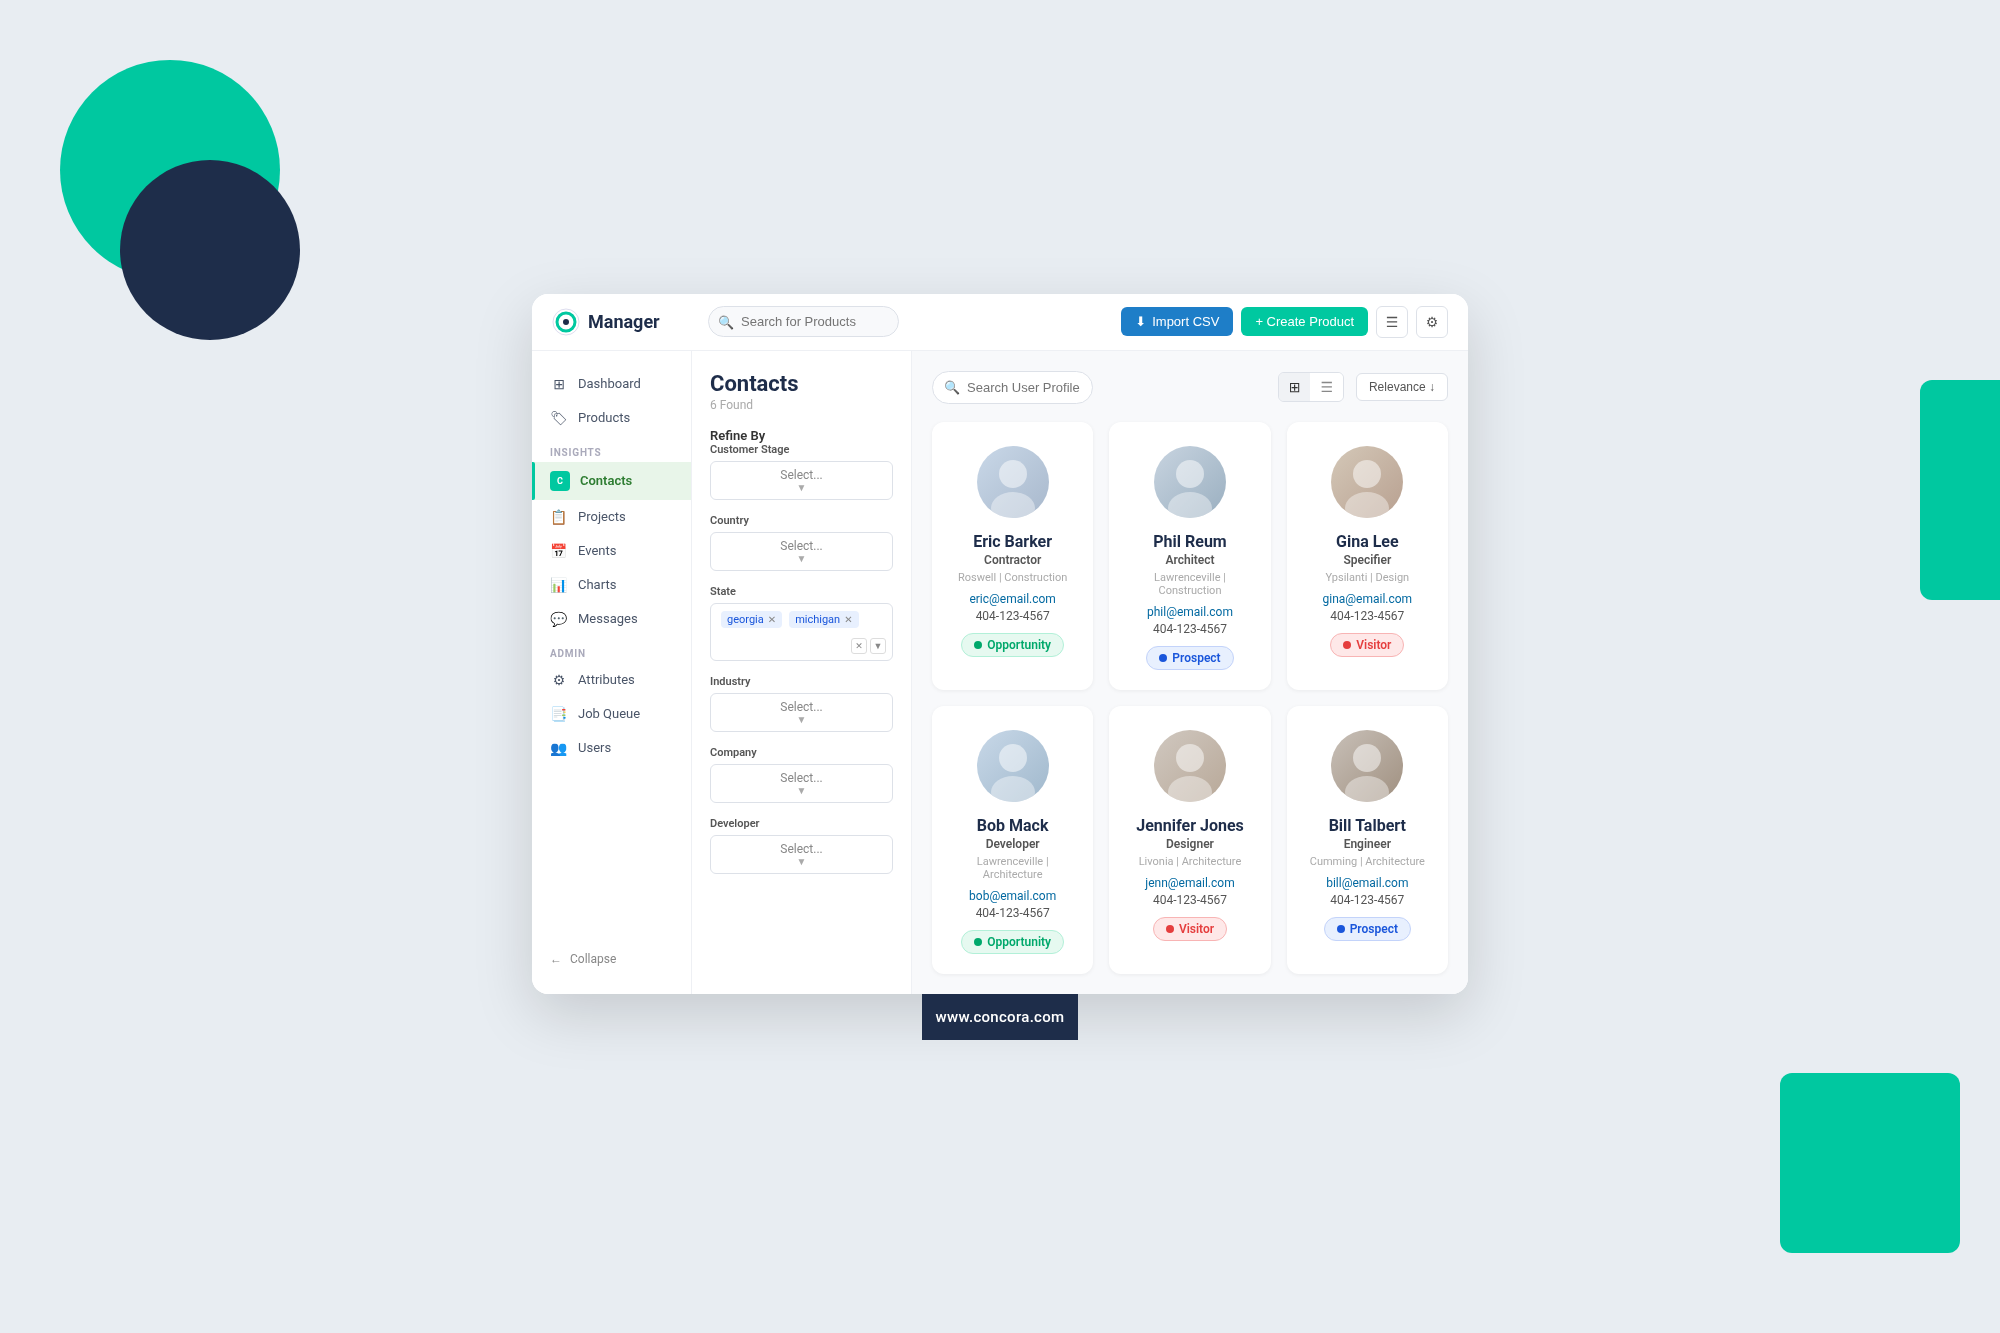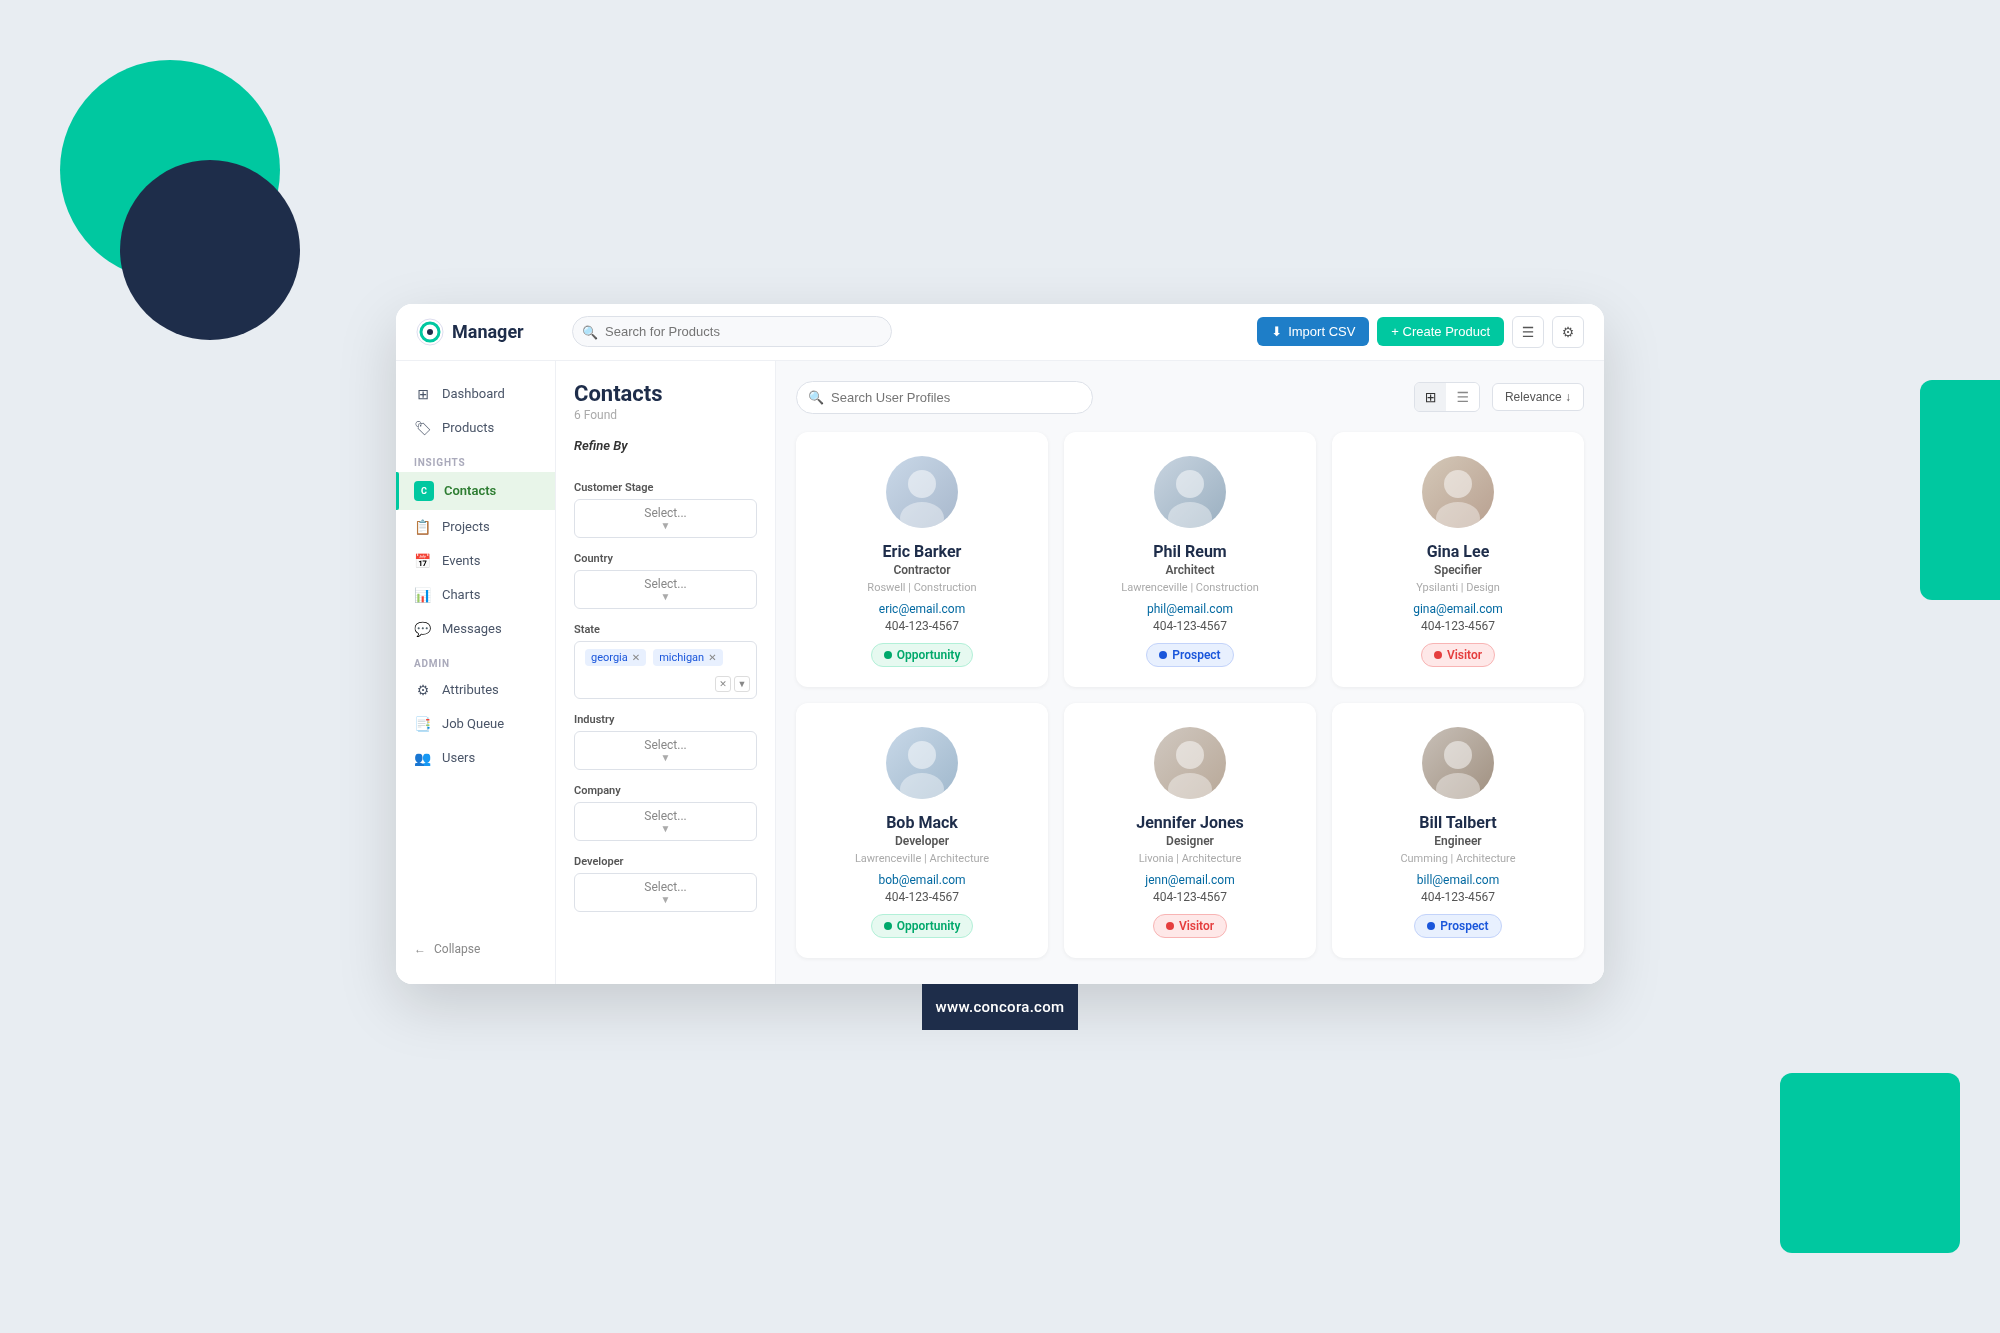--- a/index.html
+++ b/index.html
@@ -58,7 +58,7 @@
       background: #fff;
       border-radius: 16px;
       box-shadow: 0 20px 60px rgba(0,0,0,0.15);
-      width: 1208px;
+      width: 936px;
       min-height: 680px;
       display: flex;
       flex-direction: column;

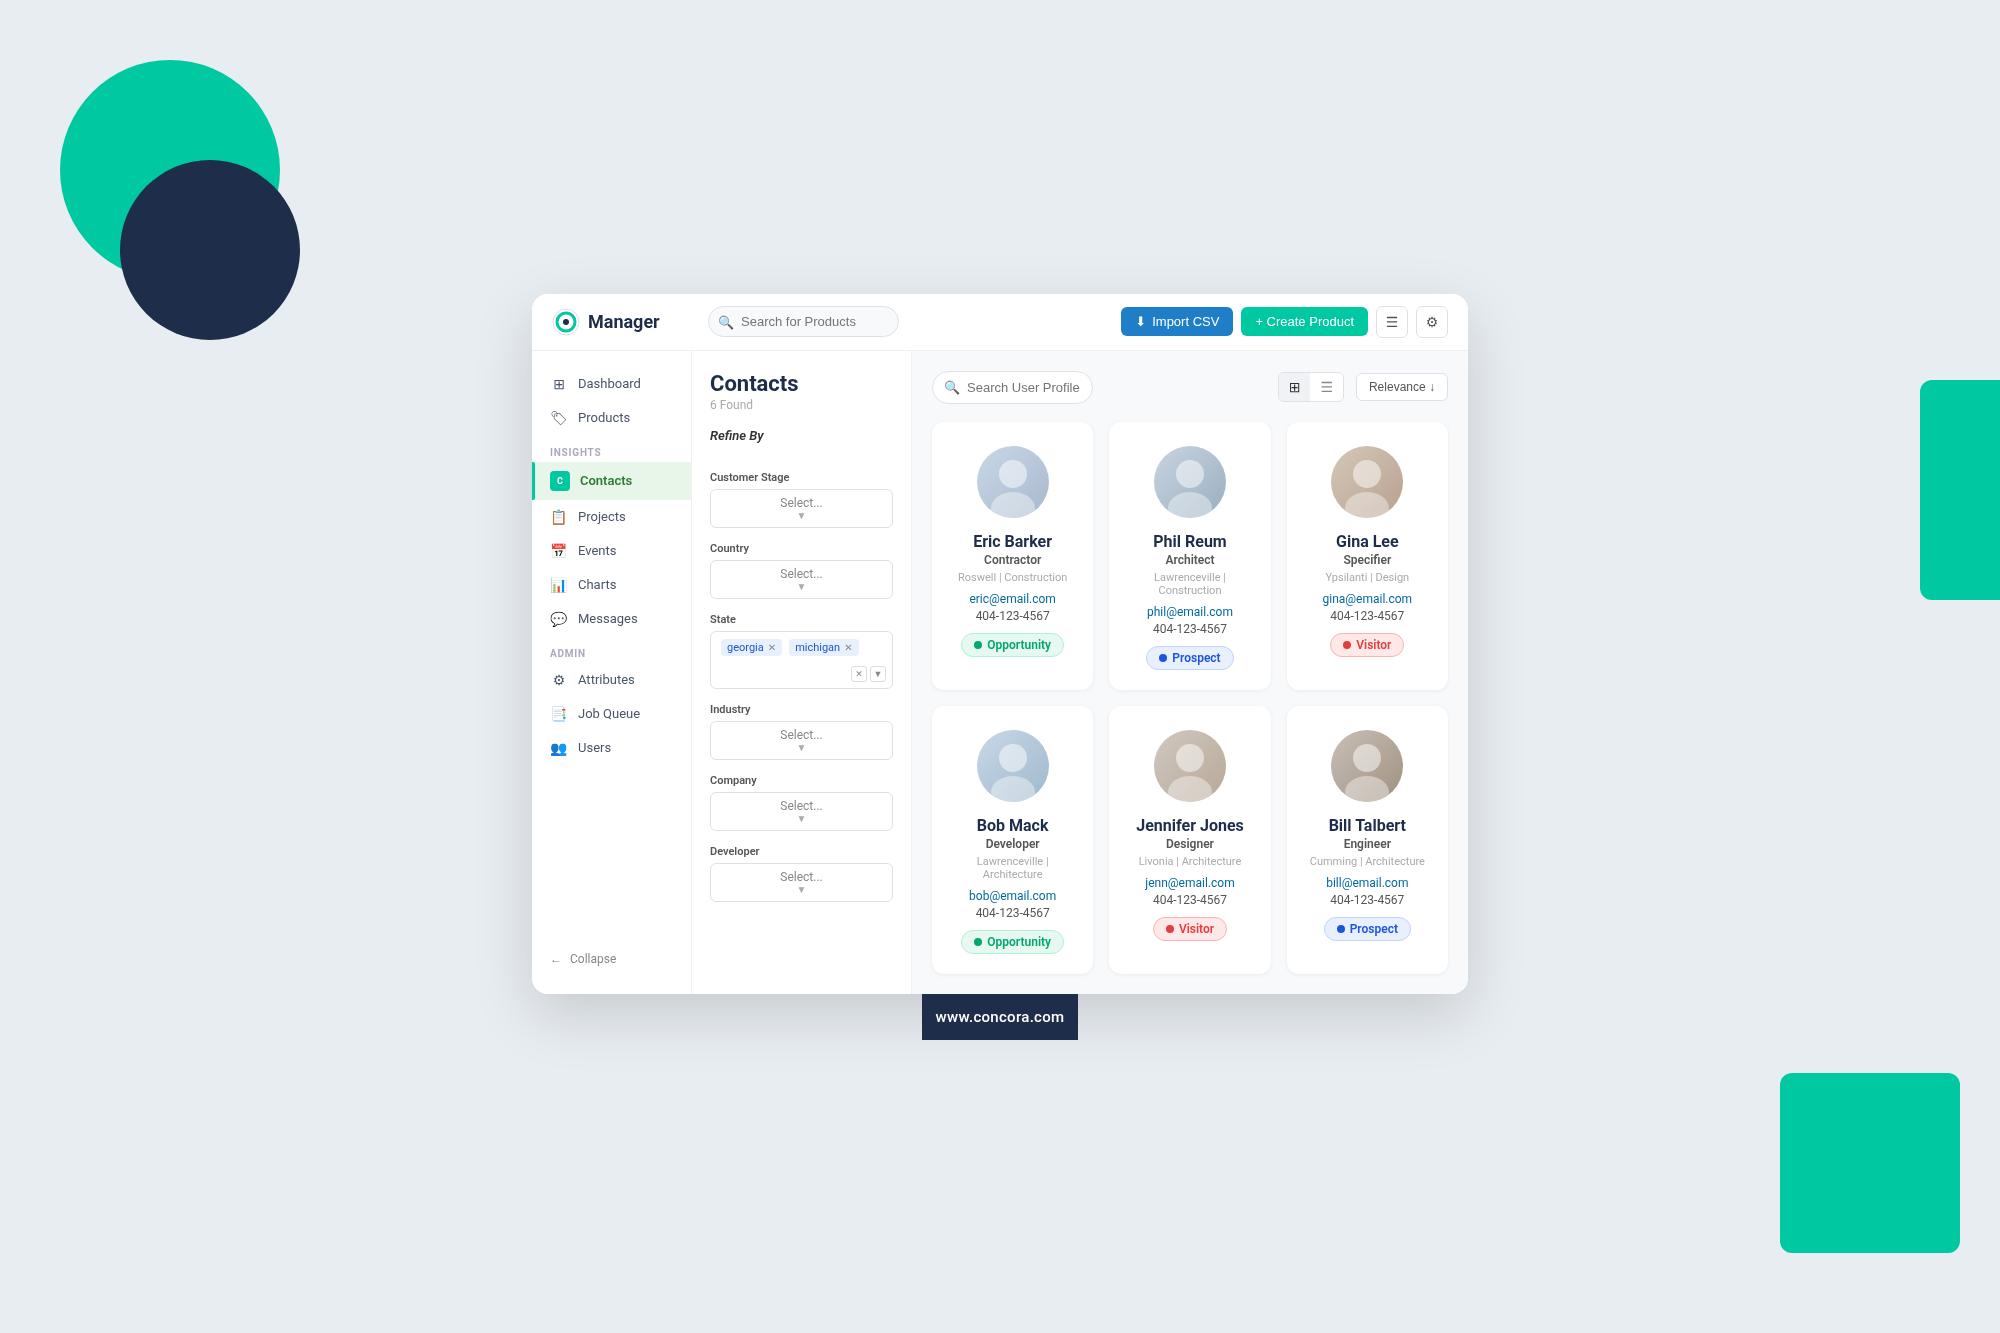--- a/index.html
+++ b/index.html
@@ -266,8 +266,7 @@
       font-size: 13px;
       font-weight: 600;
       color: #333;
-      margin-bottom: 28px;
-      font-style: italic;
+      margin-bottom: 0;
     }
     .filter-group {
       margin-bottom: 14px;

